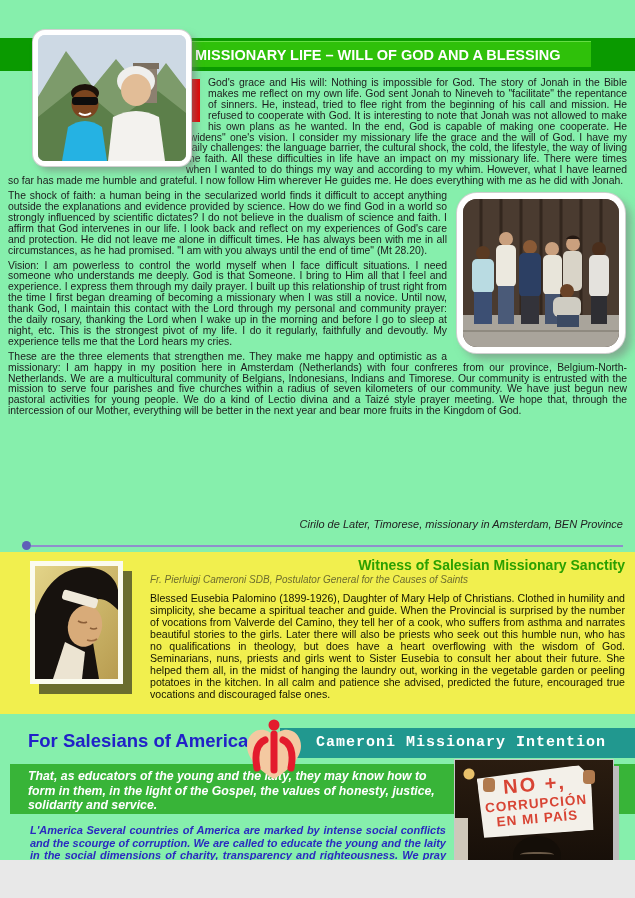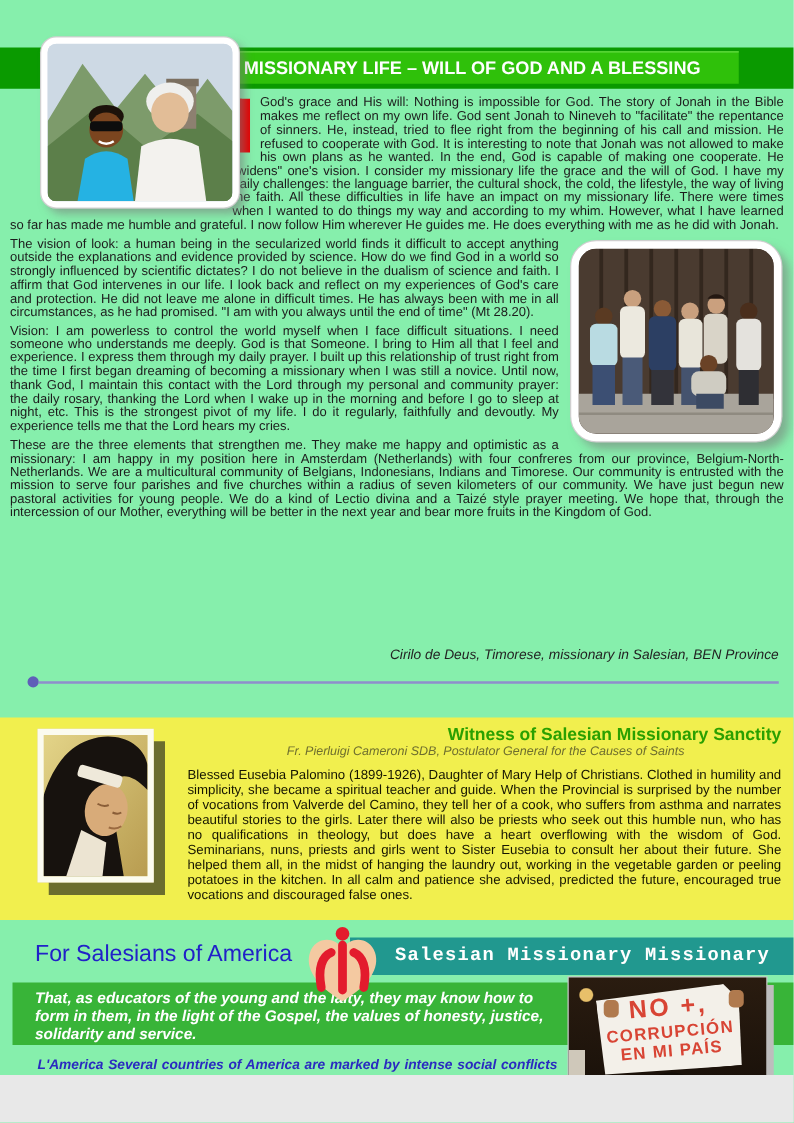--- a/index.html
+++ b/index.html
@@ -145,7 +145,7 @@
     </figure>
 
     <p>
-      <span class="plead">The vision of look:</span>
+      <span class="plead">The shock of faith:</span>
       <span>a human being in the secularized world finds it difficult to accept anything outside the explanations and evidence provided by science. How do we find God in a world so strongly influenced by scientific dictates? I do not believe in the dualism of science and faith. I affirm that God intervenes in our life. I look back and reflect on my experiences of God's care and protection. He did not leave me alone in difficult times. He has always been with me in all circumstances, as he had promised. "I am with you always until the end of time" (Mt 28.20).</span>
     </p>
 

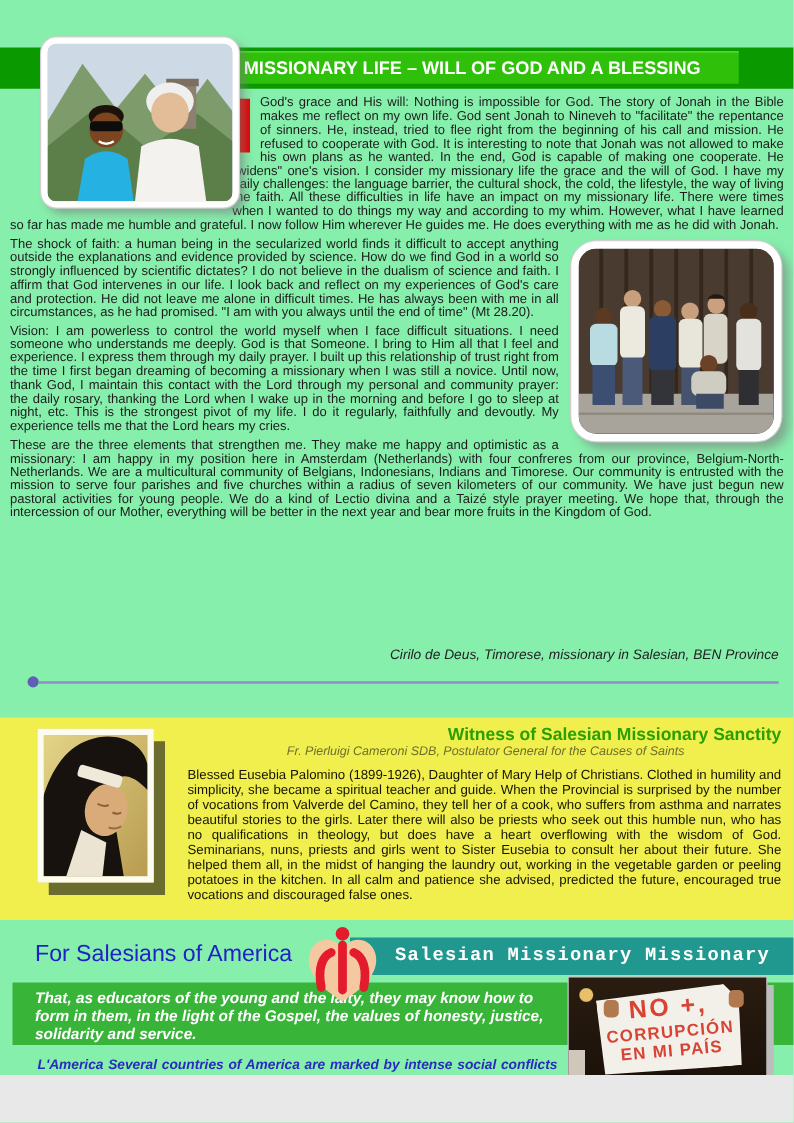--- a/index.html
+++ b/index.html
@@ -158,7 +158,7 @@
       <span>These are the three elements that strengthen me. They make me happy and optimistic as a missionary: I am happy in my position here in Amsterdam (Netherlands) with four confreres from our province, Belgium-North-Netherlands. We are a multicultural community of Belgians, Indonesians, Indians and Timorese. Our community is entrusted with the mission to serve four parishes and five churches within a radius of seven kilometers of our community. We have just begun new pastoral activities for young people. We do a kind of Lectio divina and a Taizé style prayer meeting. We hope that, through the intercession of our Mother, everything will be better in the next year and bear more fruits in the Kingdom of God.</span>
     </p>
 
-    <p class="signature">Cirilo de Deus, Timorese, missionary in Salesian, BEN Province</p>
+    <p class="signature">Cirilo de Later, Timorese, missionary in Amsterdam, BEN Province</p>
     <div class="divider">
       <span class="dot"></span>
       <span class="line"></span>

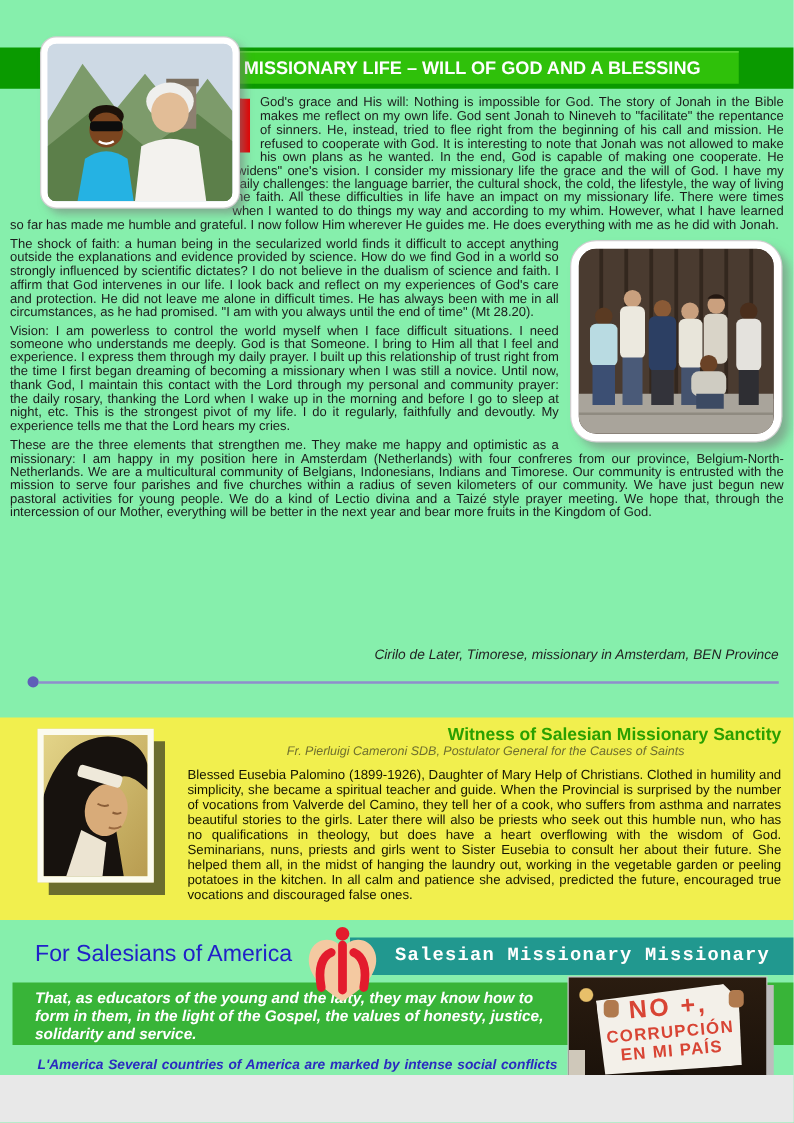--- a/index.html
+++ b/index.html
@@ -34,7 +34,7 @@
   .divider .line{height:2px;background:#8f8fcc;flex:1 1 auto;}
 
   
-  .sanctity{position:relative;margin-top:24px;height:162px;background:var(--yellow-bg,#f1ef4e);}
+  .sanctity{position:relative;margin-top:2px;height:162px;background:var(--yellow-bg,#f1ef4e);}
   .photo-nun{position:absolute;left:30px;top:9px;width:83px;height:113px;margin:0;
              border:5px solid #fbfbef;box-shadow:9px 10px 0 #6b6d2e;background:#d8c87a;}
   .photo-nun svg{display:block;}

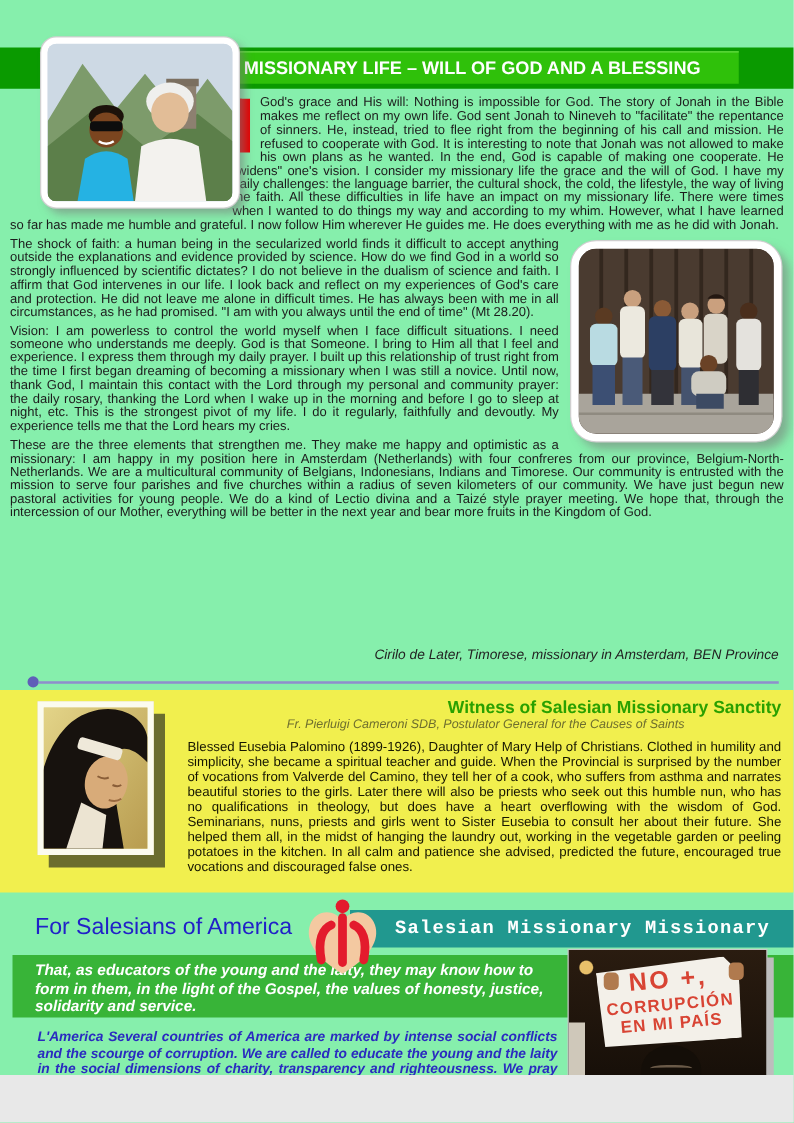--- a/index.html
+++ b/index.html
@@ -40,7 +40,7 @@
   .photo-nun svg{display:block;}
   .sanctity-head{padding:5px 10px 0 150px;text-align:right;font-weight:bold;font-size:14px;
                  color:var(--sanctity-title-green,#2aa000);}
-  .sanctity-sub{padding:1px 8px 0 150px;text-align:center;font-style:italic;font-size:10px;color:#6e6e2e;}
+  .sanctity-sub{padding:1px 8px 0 150px;text-align:left;font-style:italic;font-size:10px;color:#6e6e2e;}
   .sanctity-body{margin:7px 10px 0 150px;text-align:justify;font-size:10.6px;line-height:12px;color:#151500;}
 
   

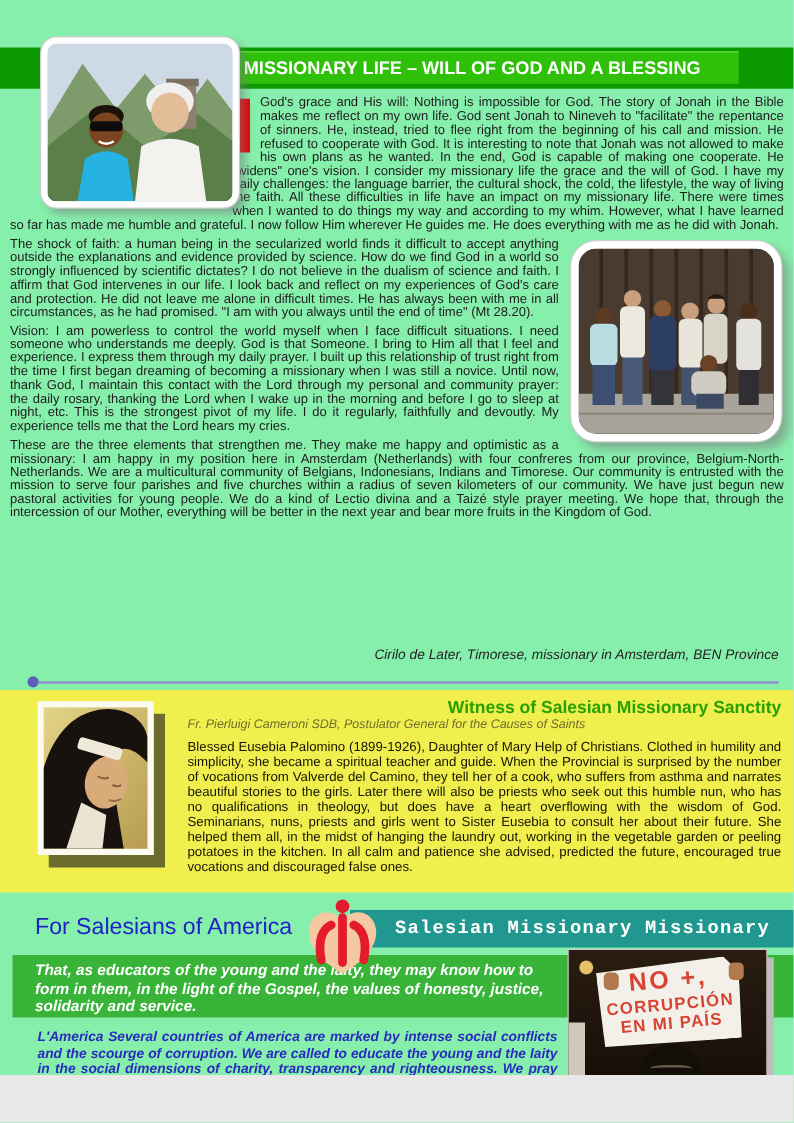--- a/index.html
+++ b/index.html
@@ -45,7 +45,7 @@
 
   
   .bottom{position:relative;margin-top:4px;height:205px;}
-  .region-title{position:absolute;left:28px;top:12px;font-weight:normal;font-size:18.5px;
+  .region-title{position:absolute;left:28px;top:12px;font-weight:bold;font-size:18.5px;
                 color:var(--blue-heading,#2121c8);}
   .teal-bar{position:absolute;left:280px;right:0;top:10px;height:30px;background:var(--teal-bar,#21988f);
             color:#fff;font-family:"Liberation Mono","DejaVu Sans Mono",monospace;font-weight:bold;

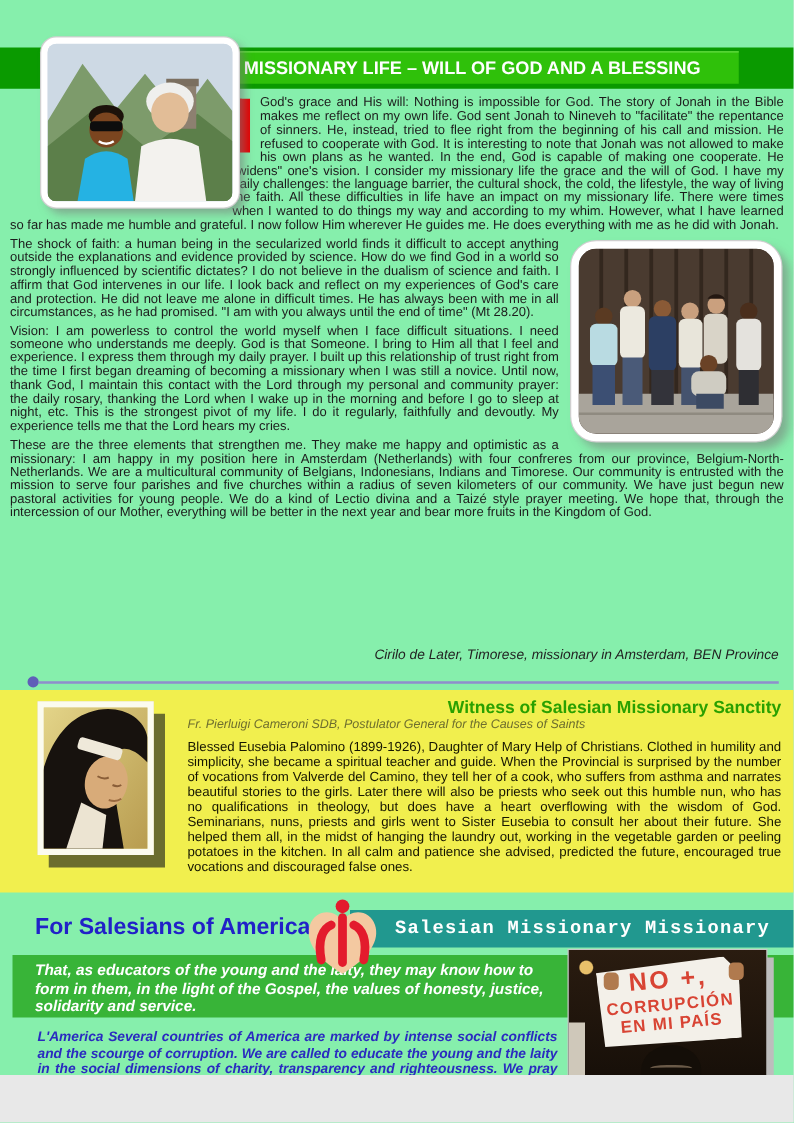--- a/index.html
+++ b/index.html
@@ -194,7 +194,7 @@
   <section class="bottom">
     <div class="region-title">For Salesians of America</div>
     <div class="teal-bar">
-      <span>Salesian Missionary Missionary</span>
+      <span>Cameroni Missionary Intention</span>
     </div>
     <div class="logo">
       <svg width="64" height="66" viewBox="0 0 64 66">

